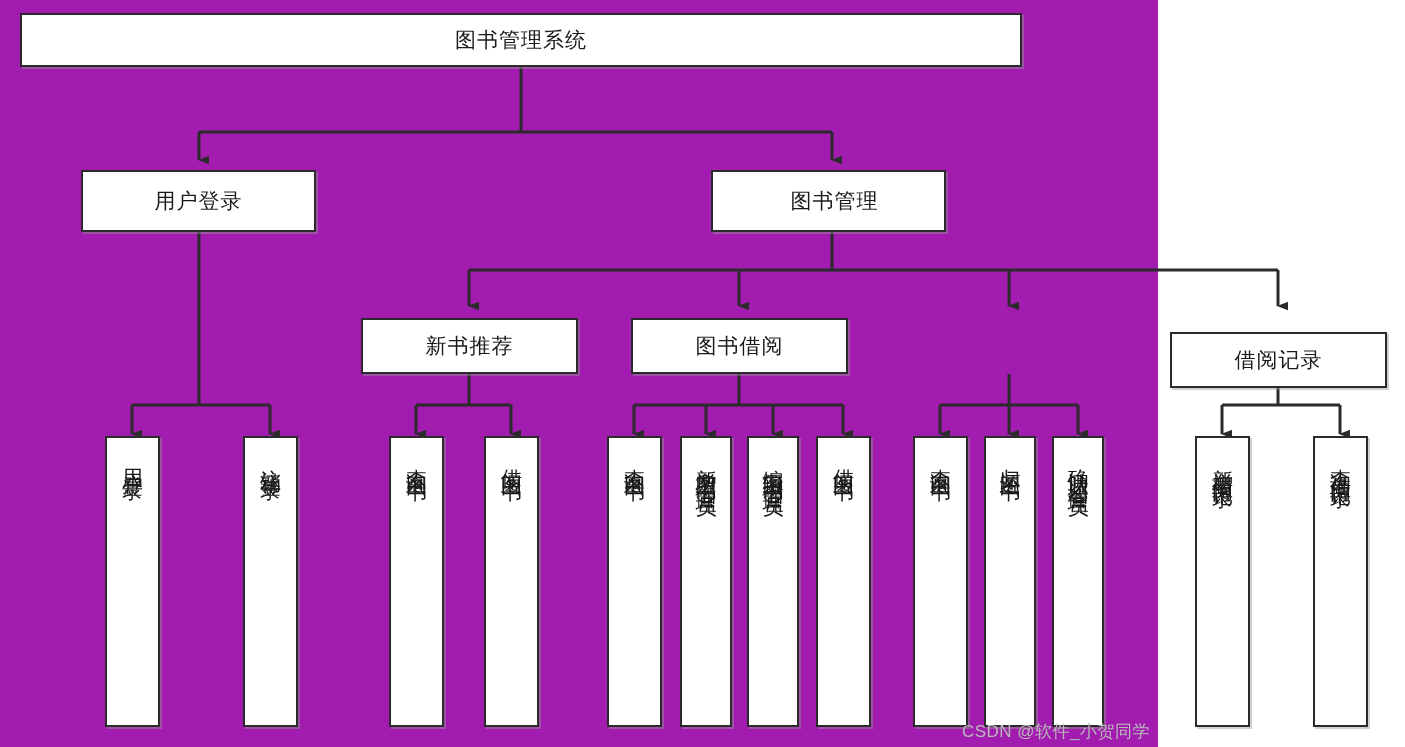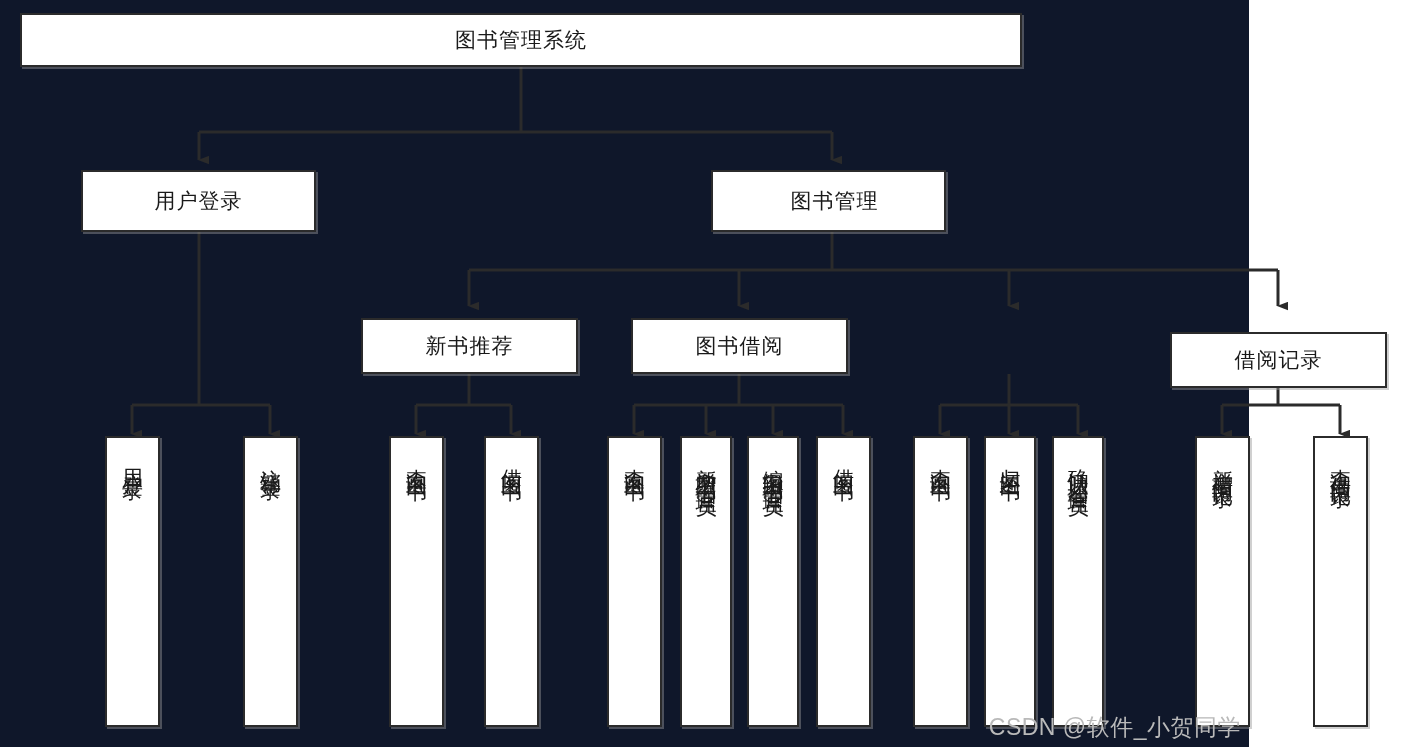--- a/index.html
+++ b/index.html
@@ -5,7 +5,7 @@
   html,body{margin:0;padding:0;background:#ffffff;}
   body{width:1405px;height:747px;overflow:hidden;
        font-family:"Liberation Sans","DejaVu Sans",sans-serif;color:#1a1a1a;}
-  #canvas{position:relative;width:1249px;height:747px;background:#0f172a;}
+  #canvas{position:relative;width:1158px;height:747px;background:#a21caf;}
   svg#wires{position:absolute;left:0;top:0;width:1405px;height:747px;pointer-events:none;}
 
   .node{position:absolute;box-sizing:border-box;background:#ffffff;

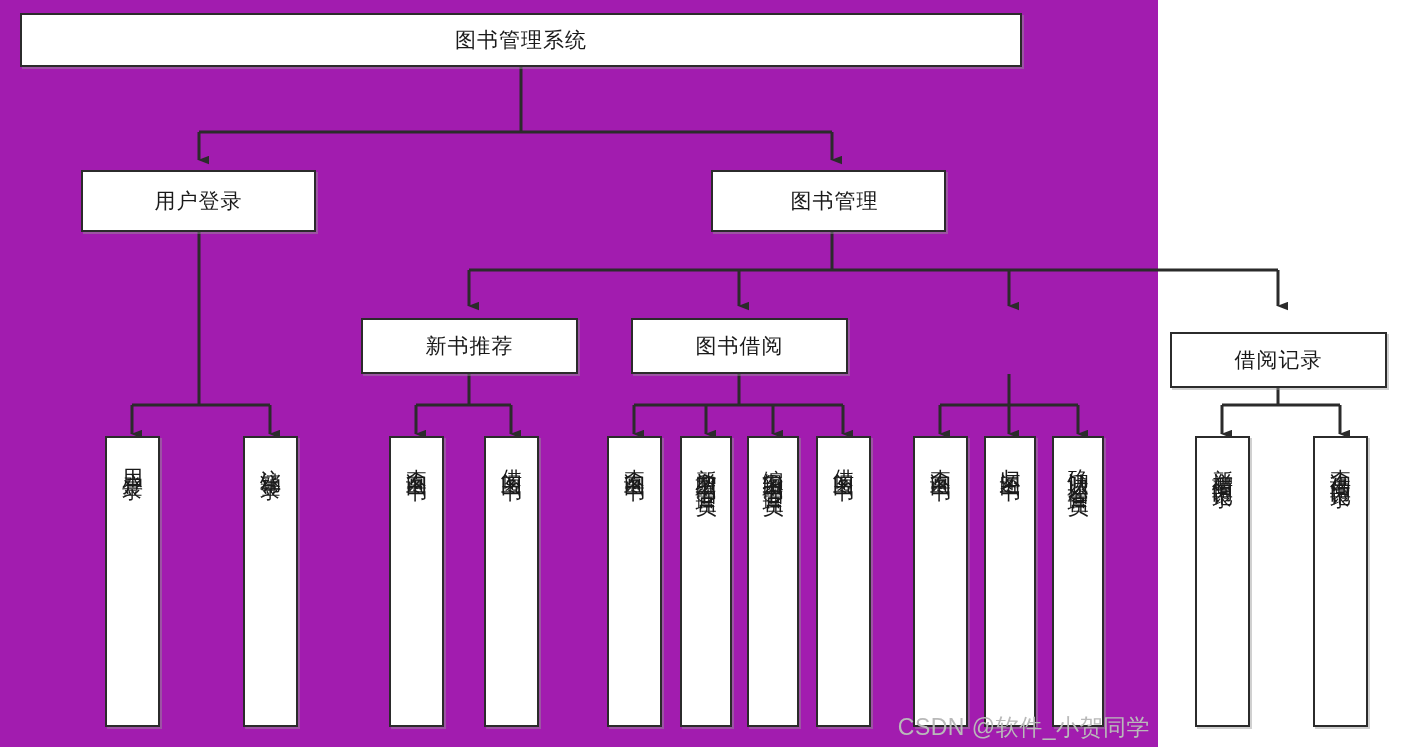--- a/index.html
+++ b/index.html
@@ -28,7 +28,7 @@
   .node.vert.tall .lbl{max-height:276px;}
 
   #watermark{position:absolute;right:8px;bottom:4px;z-index:5;
-             font-size:23px;color:#b9b9b9;letter-spacing:.5px;white-space:nowrap;}
+             font-size:17px;color:#b9b9b9;letter-spacing:.5px;white-space:nowrap;}
 </style>
 </head>
 <body>

